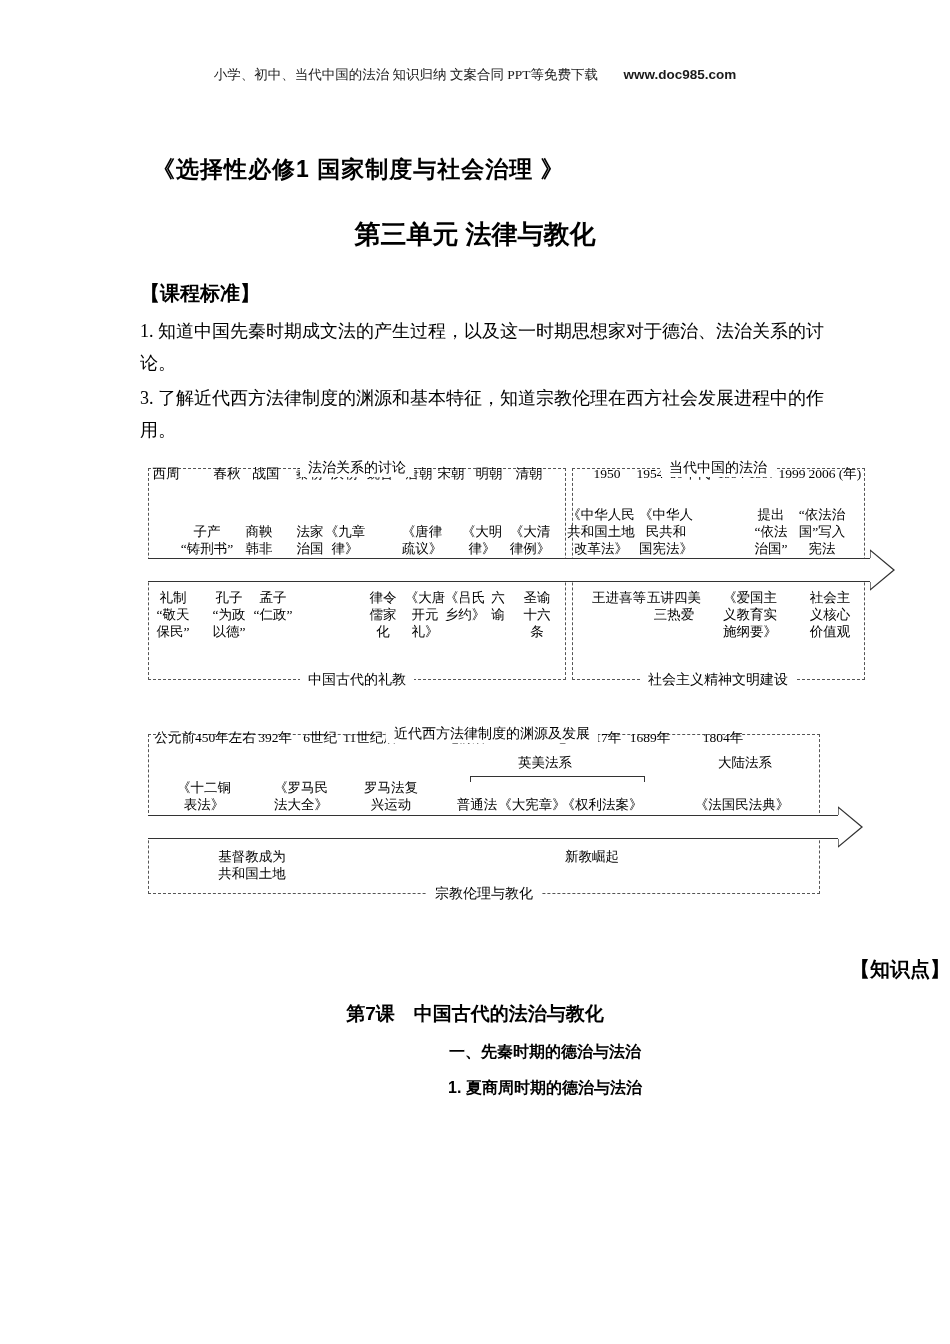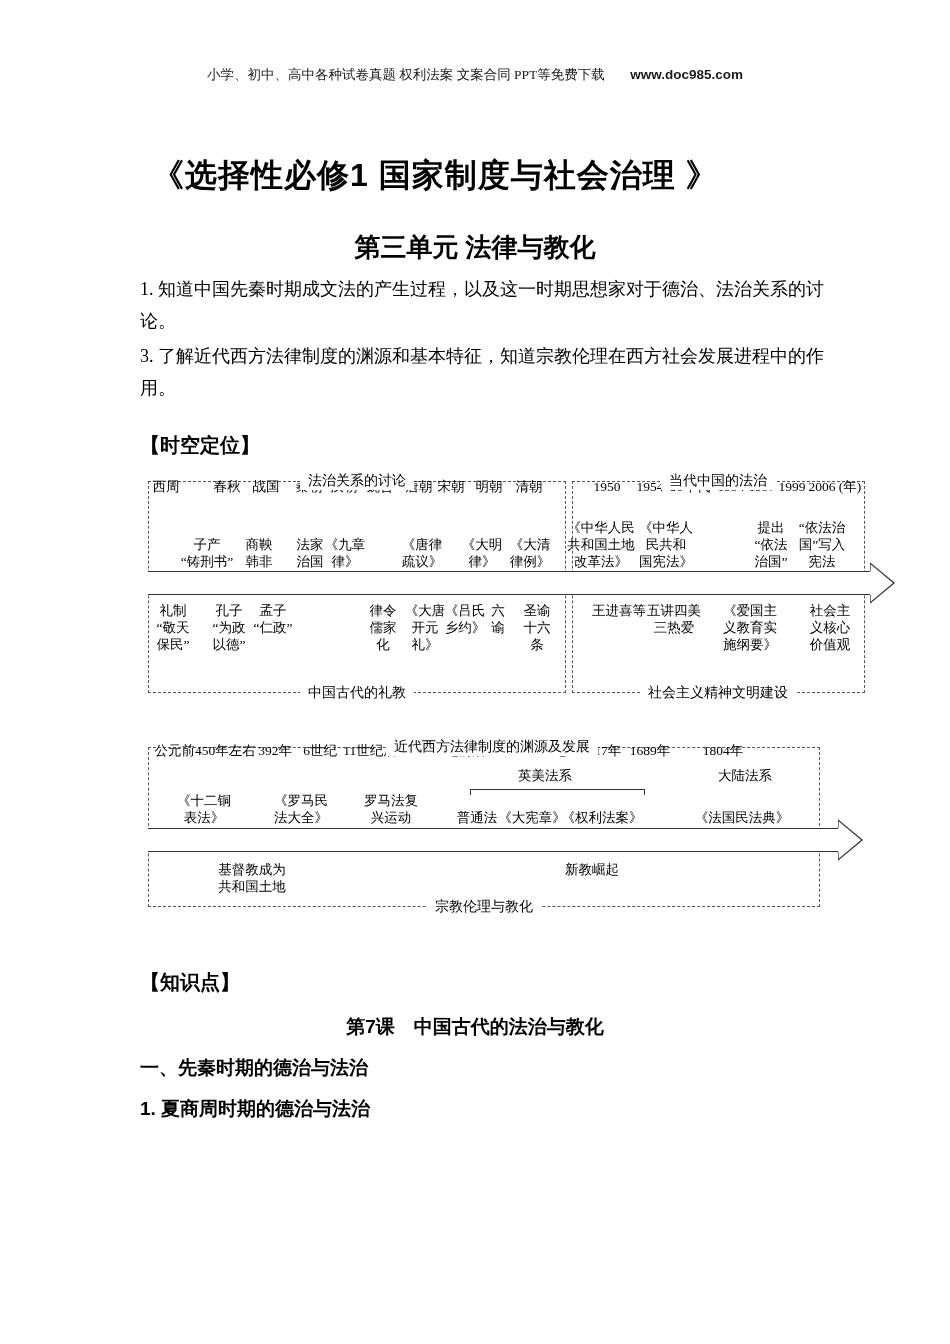--- a/index.html
+++ b/index.html
@@ -57,7 +57,7 @@
 <div class="page">
 
   <div class="doc-header">
-    <span>小学、初中、高中各种试卷真题 权利法案 文案合同 PPT等免费下载</span>
+    <span>小学、初中、当代中国的法治 知识归纳 文案合同 PPT等免费下载</span>
     <span class="site">www.doc985.com</span>
   </div>
 

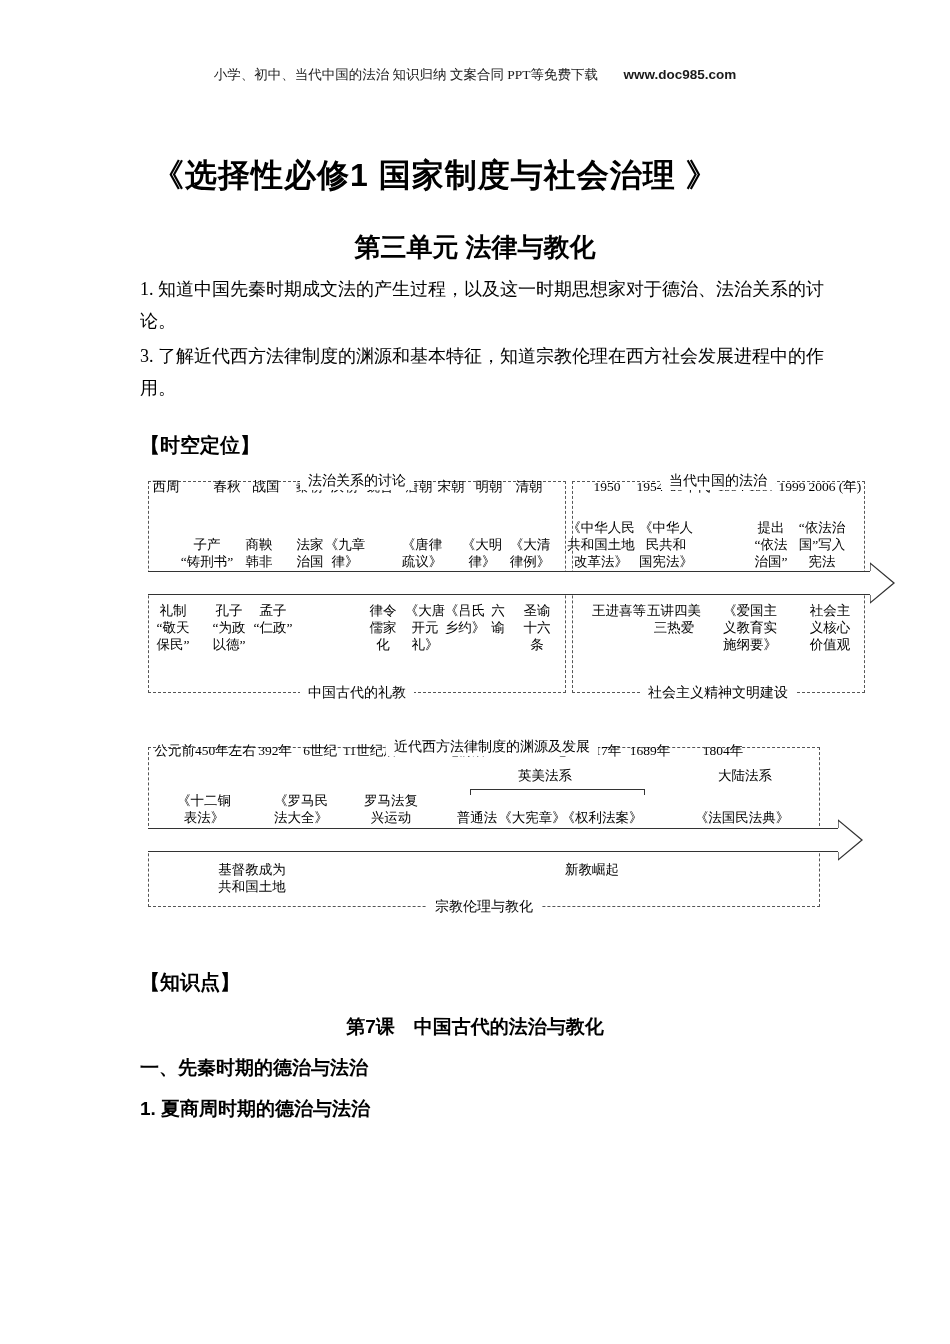--- a/index.html
+++ b/index.html
@@ -10,7 +10,7 @@
   .doc-header { padding-top:66px; text-align:center; font-size:13.5px; color:#1a1a1a; }
   .doc-header .site { font-weight:bold; margin-left:22px; font-family:"Liberation Sans", sans-serif; }
 
-  .main-title { margin:70px 0 0 152px; font-size:32px; font-weight:bold;
+  .main-title { margin:70px 0 0 152px; font-size:23px; font-weight:bold;
                 font-family:"Liberation Sans", sans-serif; letter-spacing:1px; }
   .unit-title { margin-top:32px; text-align:center; font-size:26px; font-weight:bold;
                 font-family:"Liberation Sans", sans-serif; }

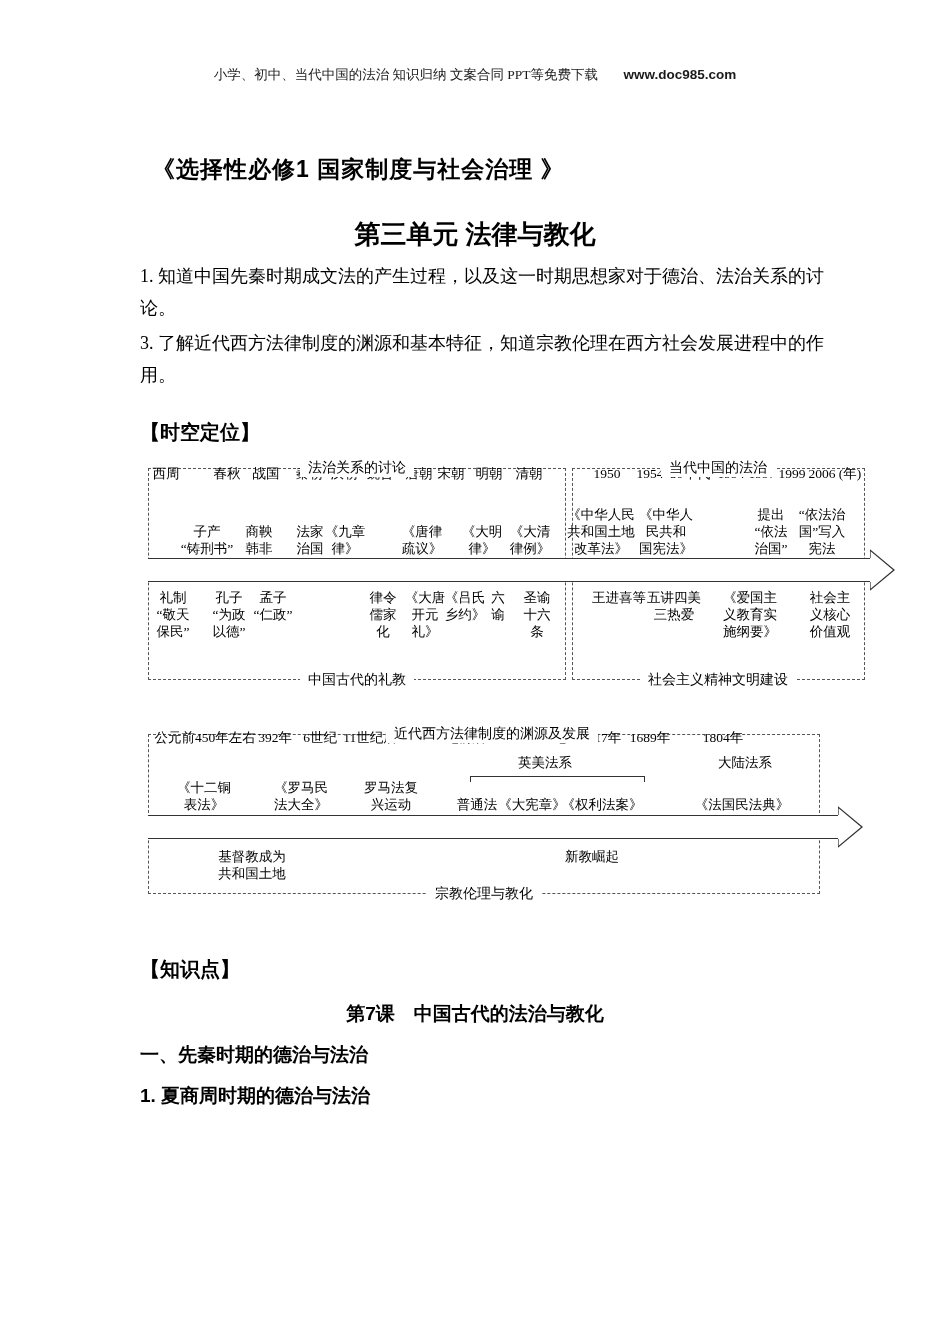--- a/index.html
+++ b/index.html
@@ -64,6 +64,7 @@
   <div class="main-title">《选择性必修1 国家制度与社会治理 》</div>
   <div class="unit-title">第三单元 法律与教化</div>
 
+  <div class="sec-heading">【课程标准】</div>
   <div class="cs-list">
     <p>1. 知道中国先秦时期成文法的产生过程，以及这一时期思想家对于德治、法治关系的讨论。</p>
     <p>3. 了解近代西方法律制度的渊源和基本特征，知道宗教伦理在西方社会发展进程中的作用。</p>

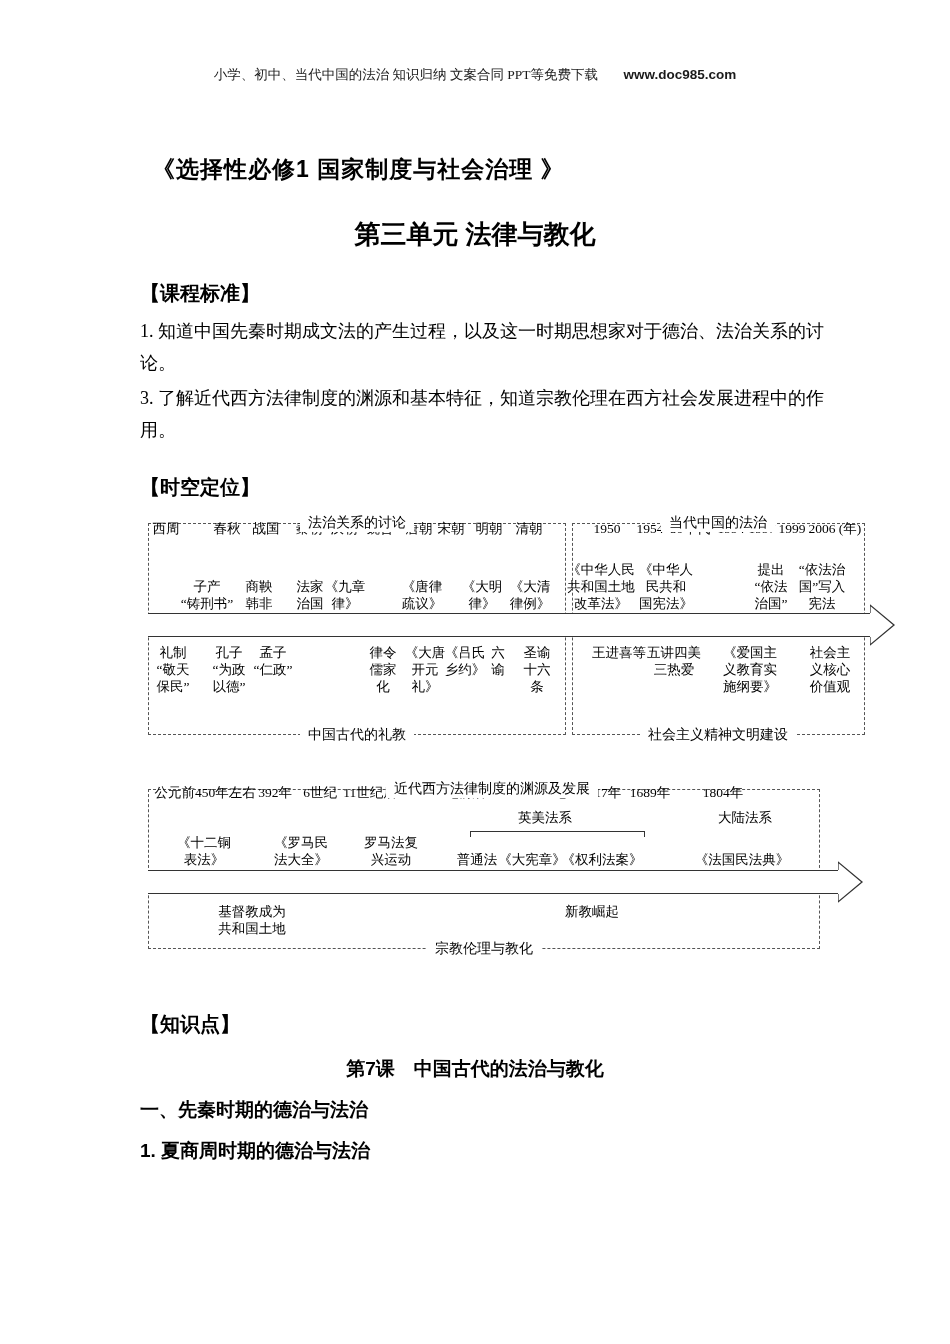--- a/index.html
+++ b/index.html
@@ -70,7 +70,6 @@
     <p>3. 了解近代西方法律制度的渊源和基本特征，知道宗教伦理在西方社会发展进程中的作用。</p>
   </div>
 
-  <div class="sec-heading">【时空定位】</div>
 
   <div class="diagram" id="diagram1">
     <div class="dash-box" style="left:0;top:6px;width:418px;height:212px"></div>

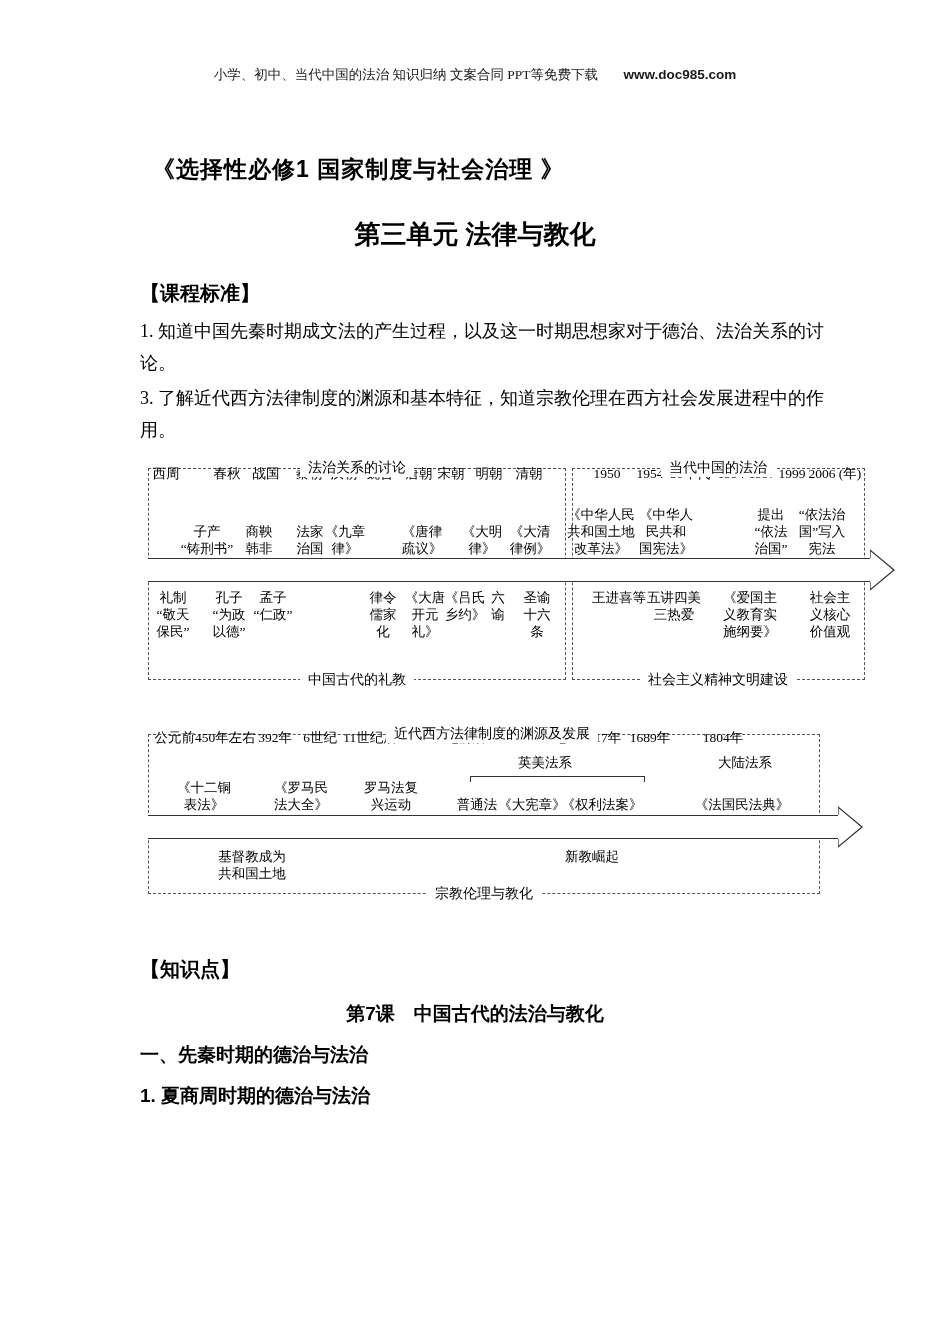--- a/index.html
+++ b/index.html
@@ -49,7 +49,7 @@
               font-family:"Liberation Sans", sans-serif; }
   .k-line { margin:15px 0 0 140px; font-size:19px; font-weight:bold;
             font-family:"Liberation Sans", sans-serif; }
-  .knowledge-heading { margin-top:48px; }
+  .knowledge-heading { margin-top:48px;text-align:right; }
 </style>
 </head>
 <body>

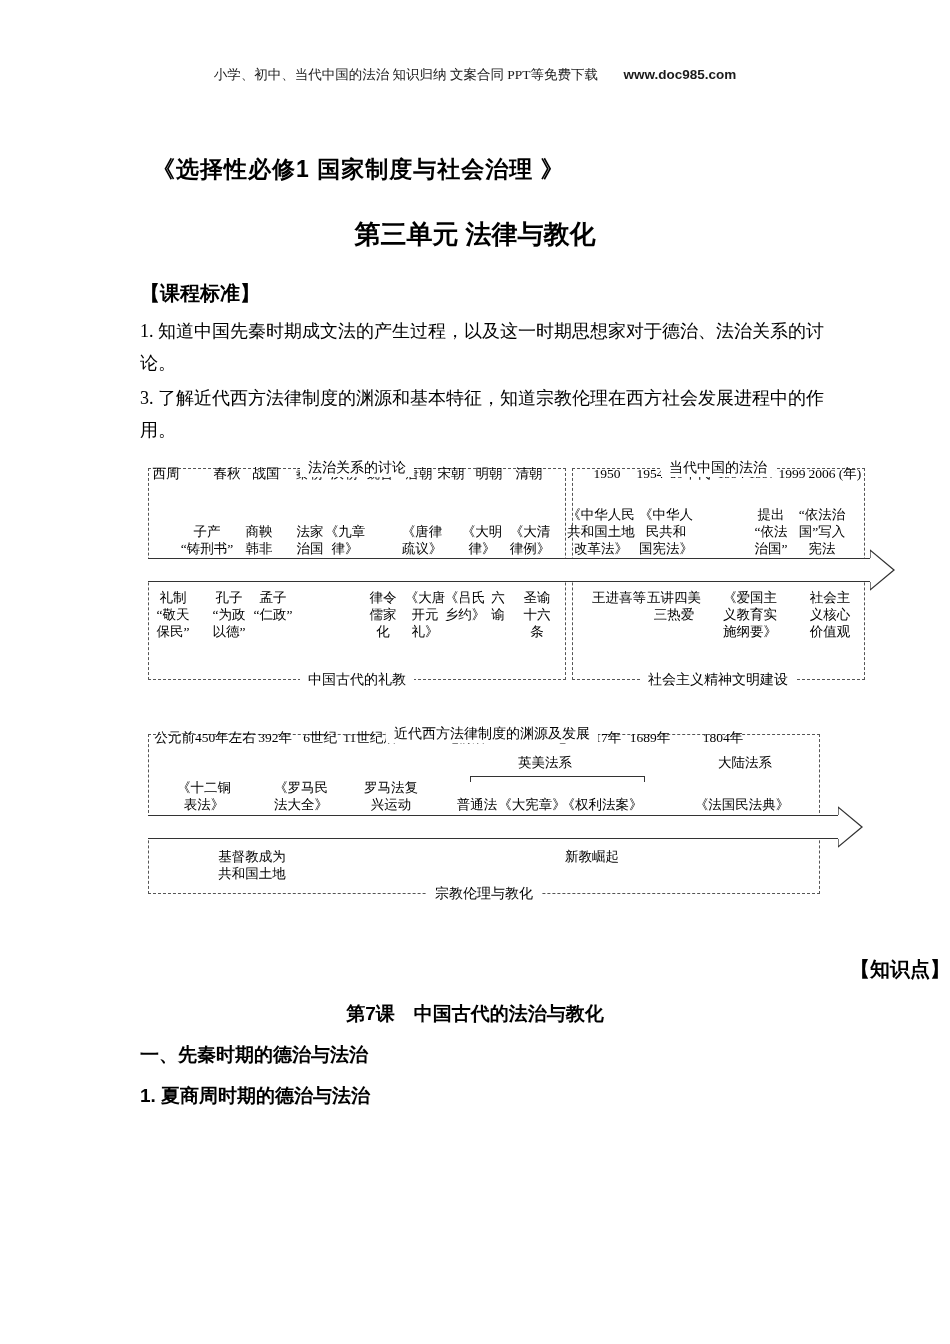--- a/index.html
+++ b/index.html
@@ -47,8 +47,8 @@
 
   .k-lesson { margin-top:18px; text-align:center; font-size:19px; font-weight:bold;
               font-family:"Liberation Sans", sans-serif; }
-  .k-line { margin:15px 0 0 140px; font-size:19px; font-weight:bold;
-            font-family:"Liberation Sans", sans-serif; }
+  .k-line { margin:15px 0 0 140px; font-size:16px; font-weight:bold;
+            font-family:"Liberation Sans", sans-serif;text-align:center; }
   .knowledge-heading { margin-top:48px;text-align:right; }
 </style>
 </head>

